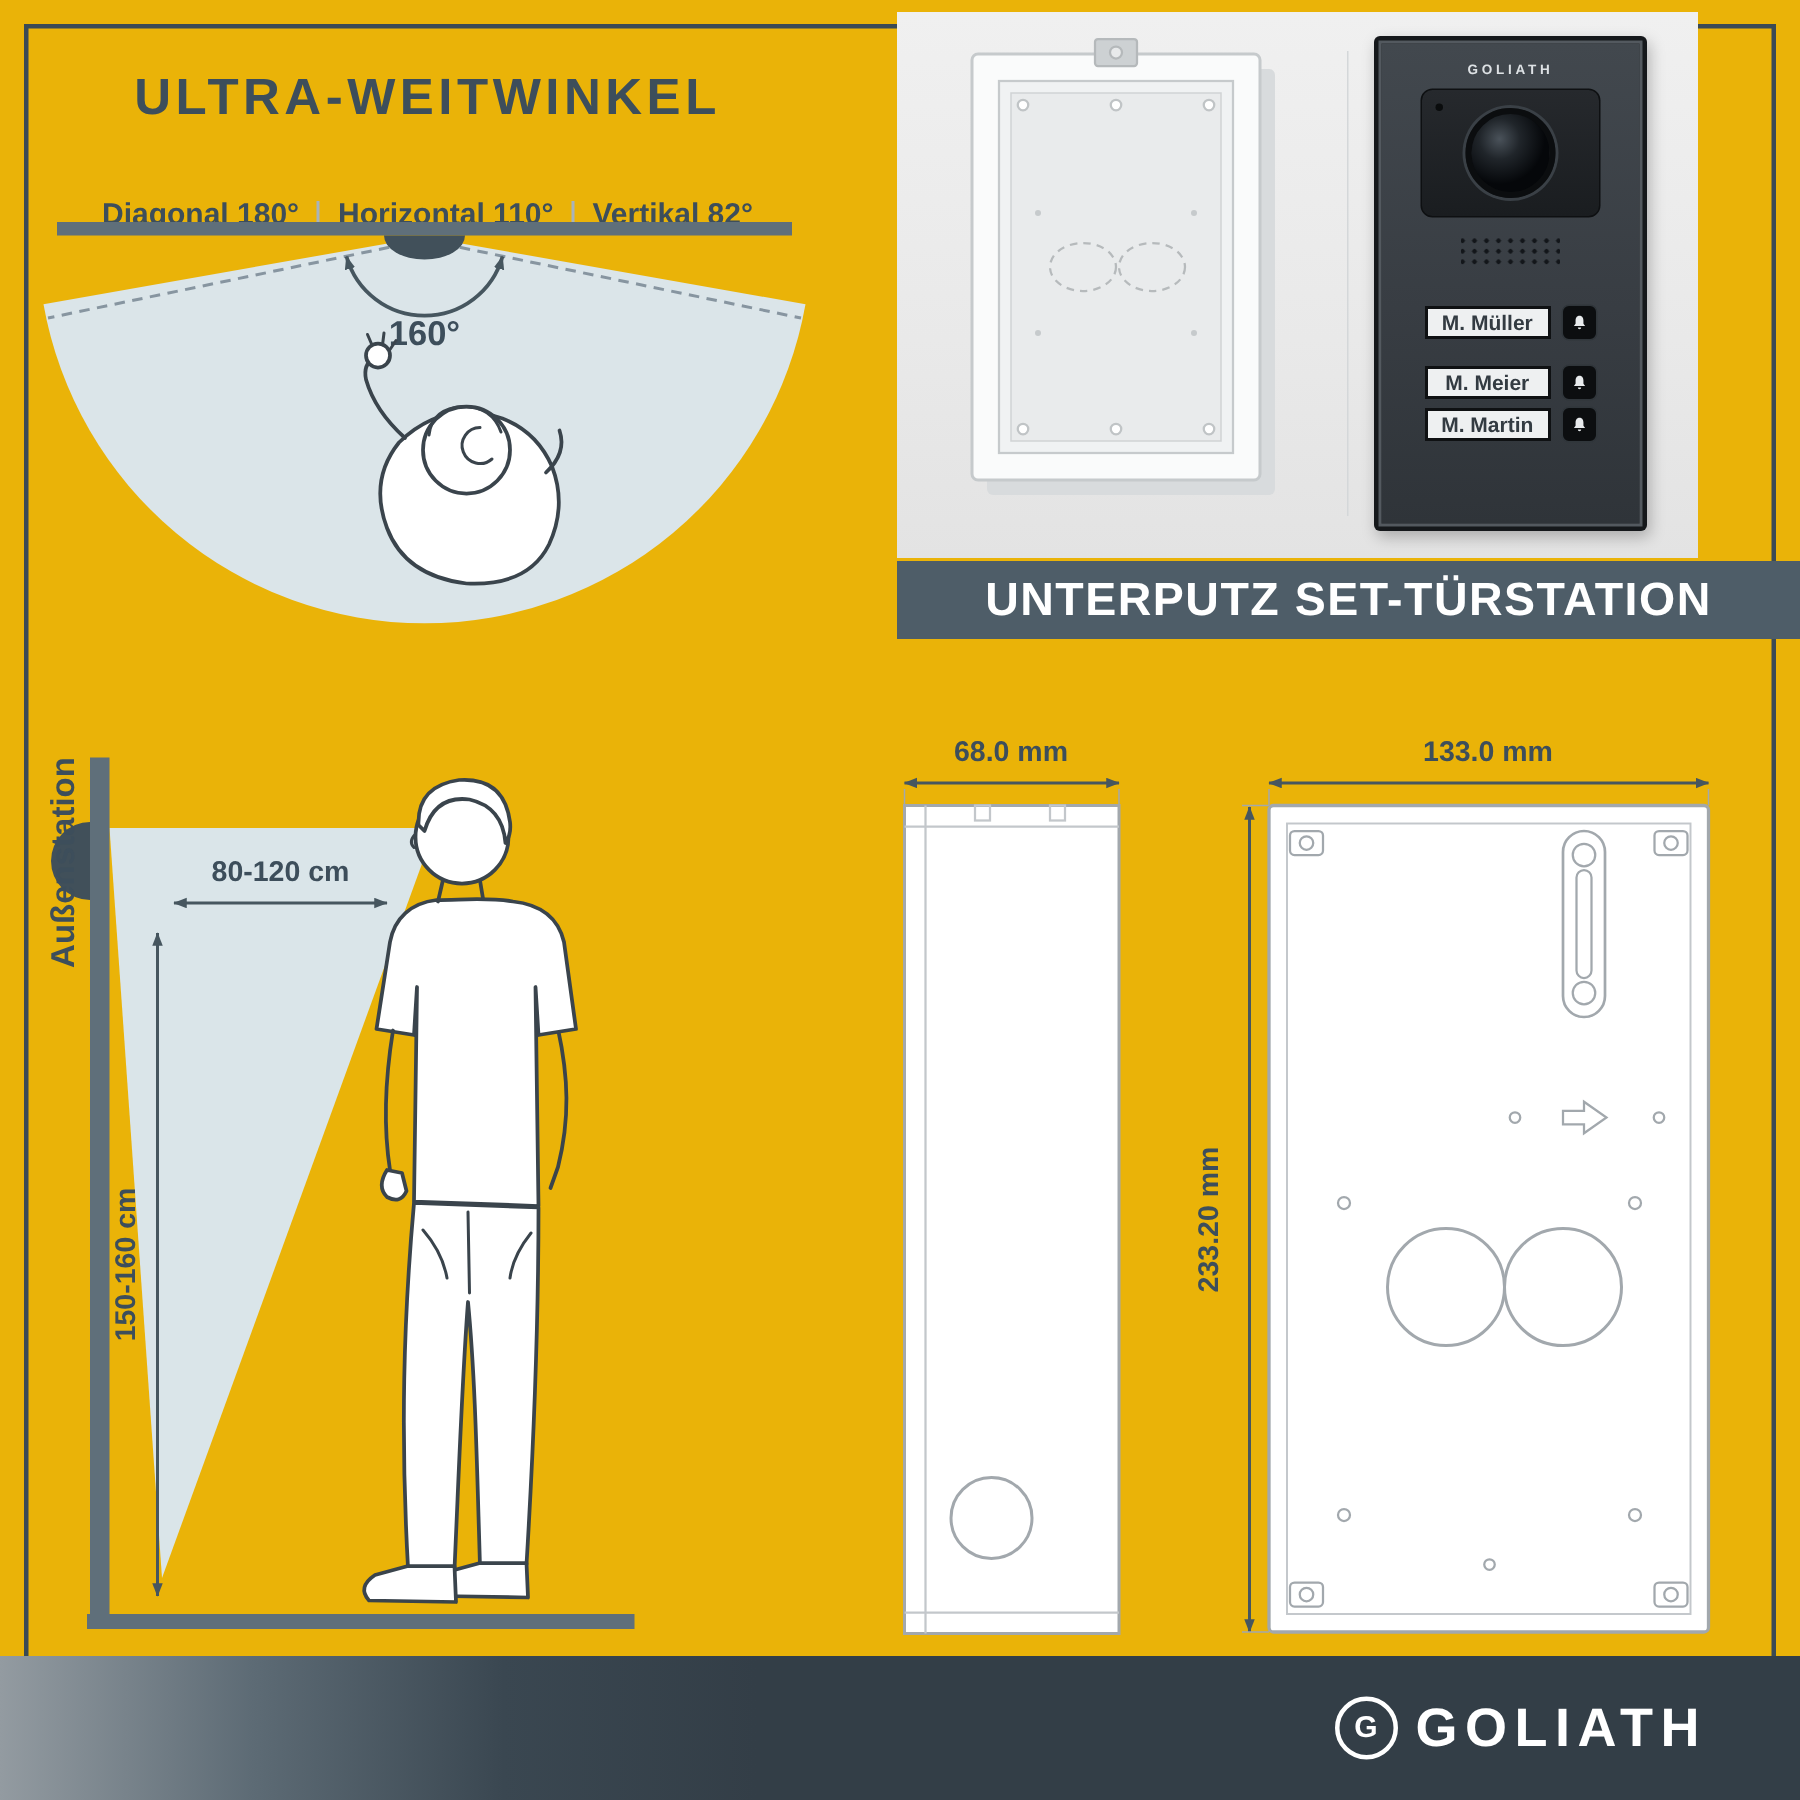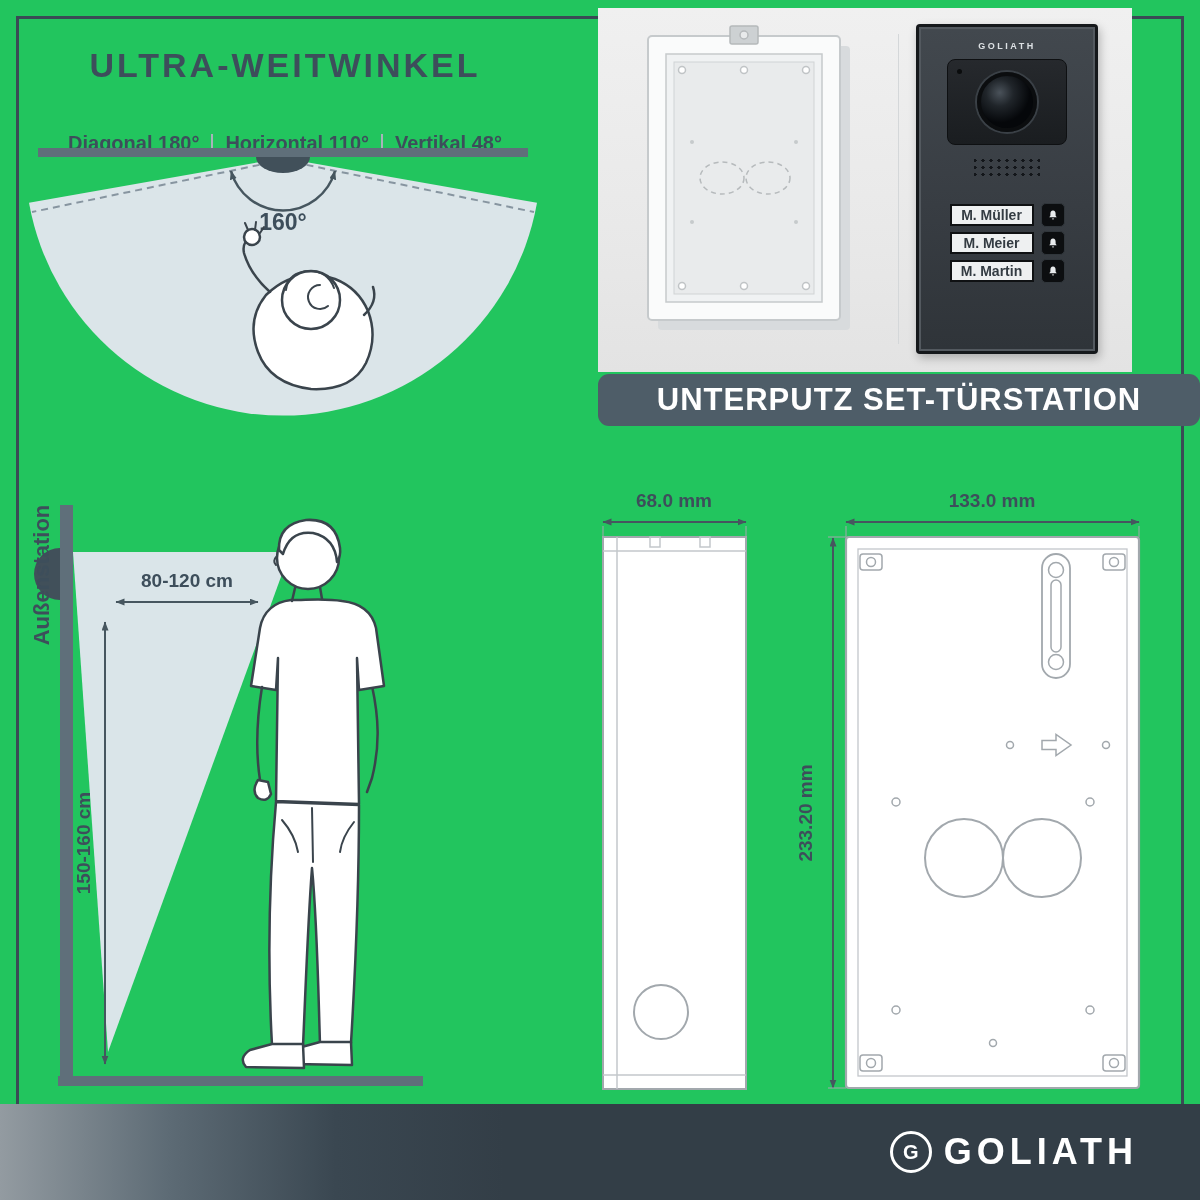--- a/index.html
+++ b/index.html
@@ -4,7 +4,7 @@
 <style>
   html,body{margin:0;padding:0;background:#ffffff;}
   #canvas{
-    position:relative;width:1200px;height:1200px;background:#22c55e;overflow:hidden;
+    position:relative;width:1200px;height:1200px;background:#eab308;overflow:hidden;
     font-family:"Liberation Sans",sans-serif;color:#3d4e5b;
   }
   .abs{position:absolute;}

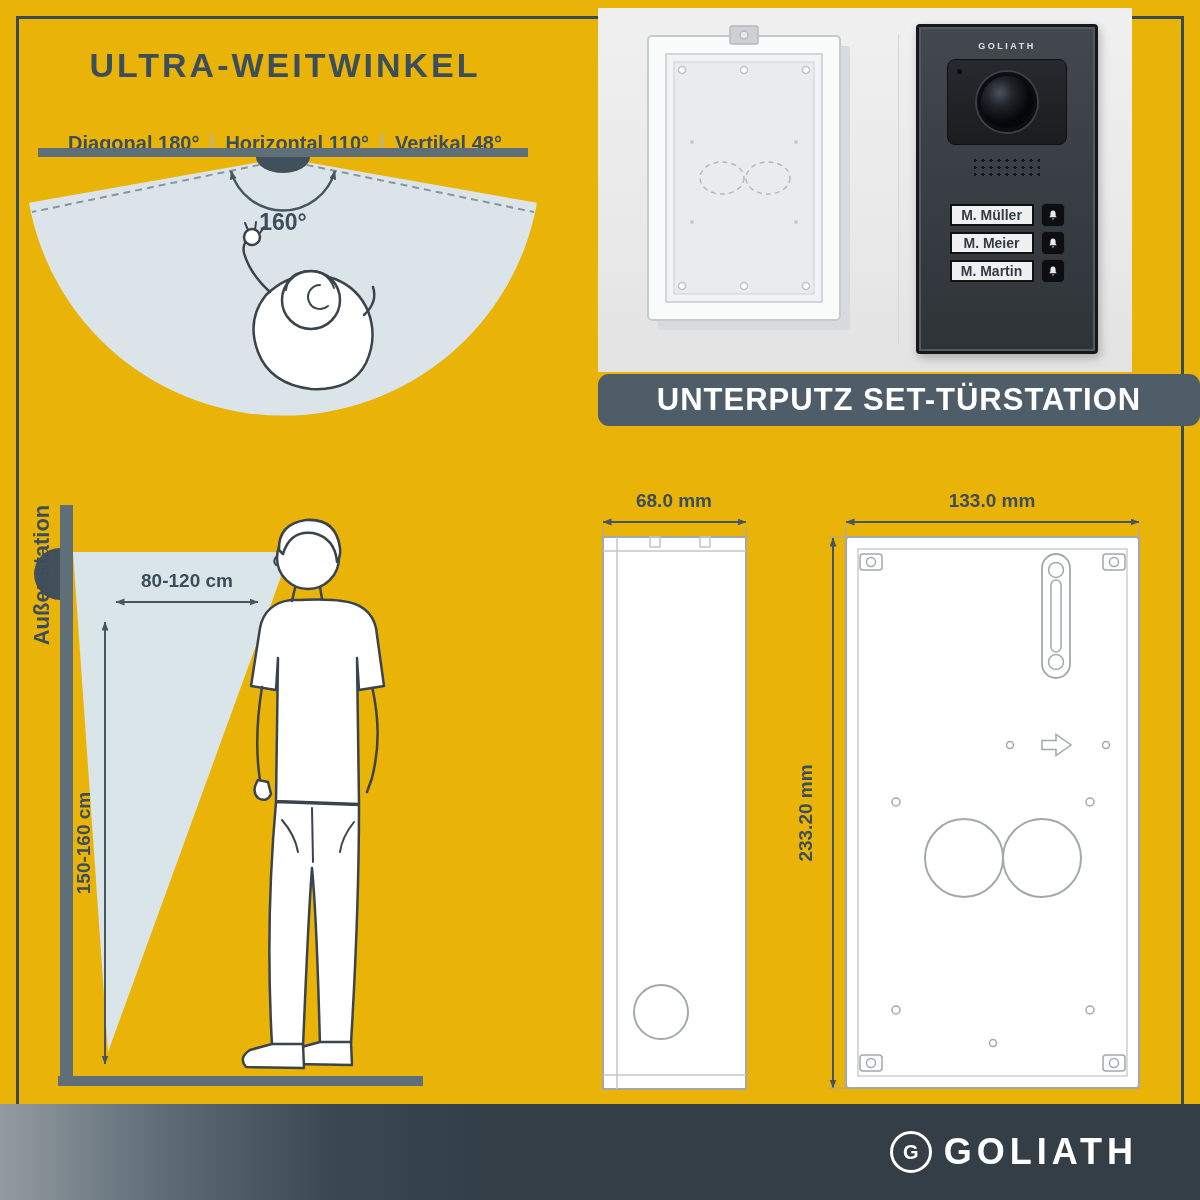--- a/index.html
+++ b/index.html
@@ -88,7 +88,7 @@
     <span class="sep"></span>
     <span>Horizontal 110°</span>
     <span class="sep"></span>
-    <span>Vertikal 48°</span>
+    <span>Vertikal 82°</span>
   </div>
 
   <svg id="fov-svg" class="abs" width="530" height="300" viewBox="0 0 530 300">

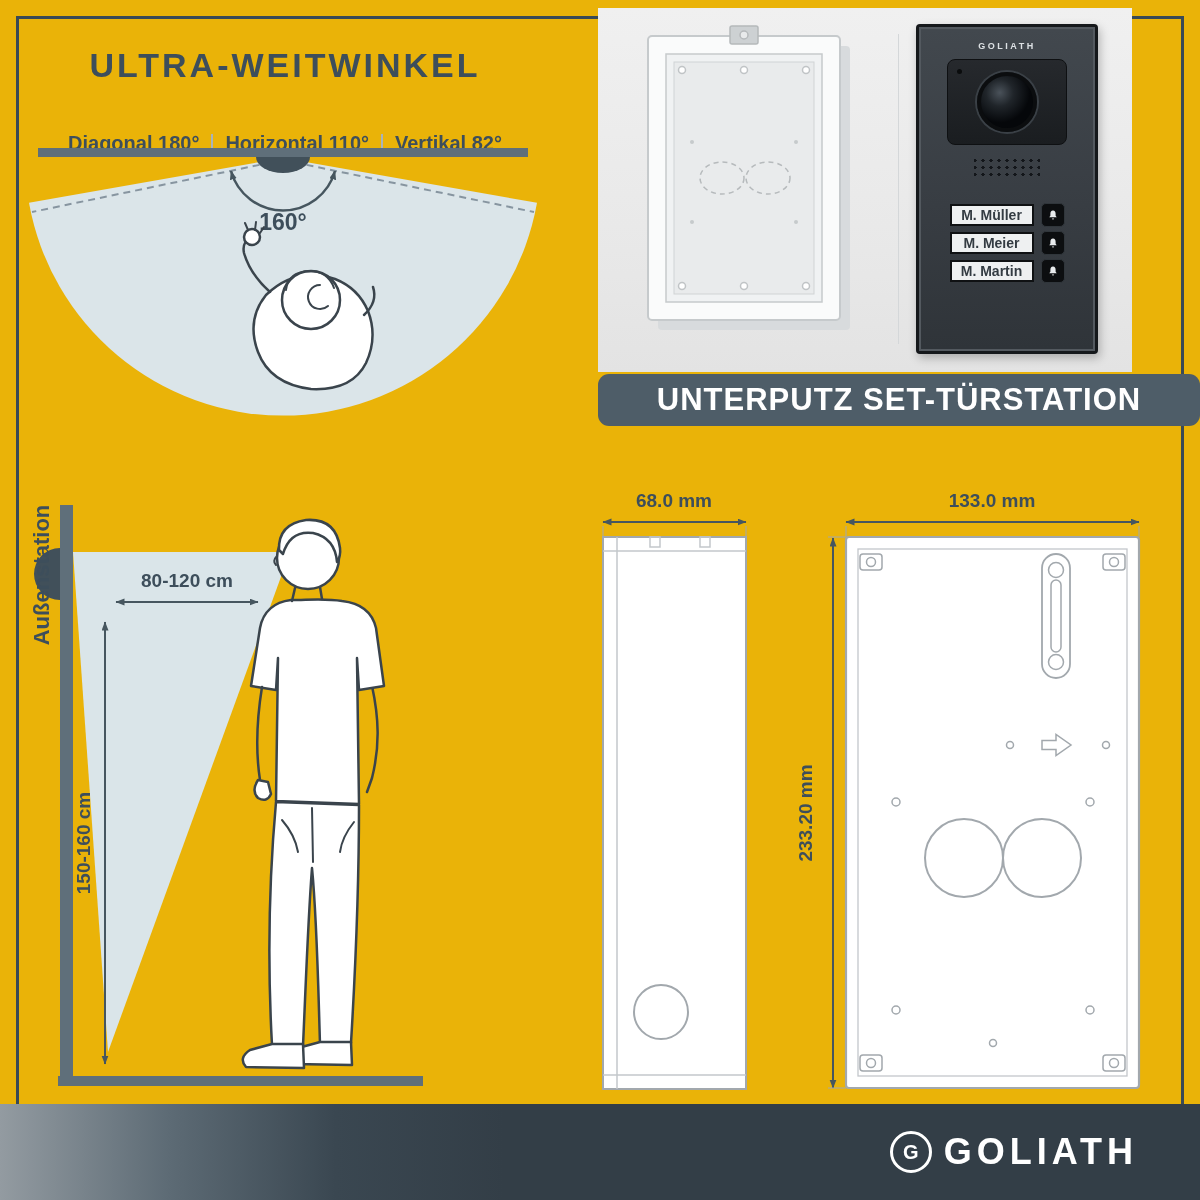--- a/index.html
+++ b/index.html
@@ -58,7 +58,7 @@
   .bell-btn{width:22px;height:22px;background:#0c0e10;border:1px solid #30363b;border-radius:5px;
     display:flex;align-items:center;justify-content:center;}
   #group1{margin-top:24px;}
-  #group2{margin-top:4px;display:flex;flex-direction:column;gap:4px;align-items:center;}
+  #group2{margin-top:16px;display:flex;flex-direction:column;gap:4px;align-items:center;}
 
   
   #banner{left:598px;top:374px;width:602px;height:52px;background:#4e5d68;z-index:2;

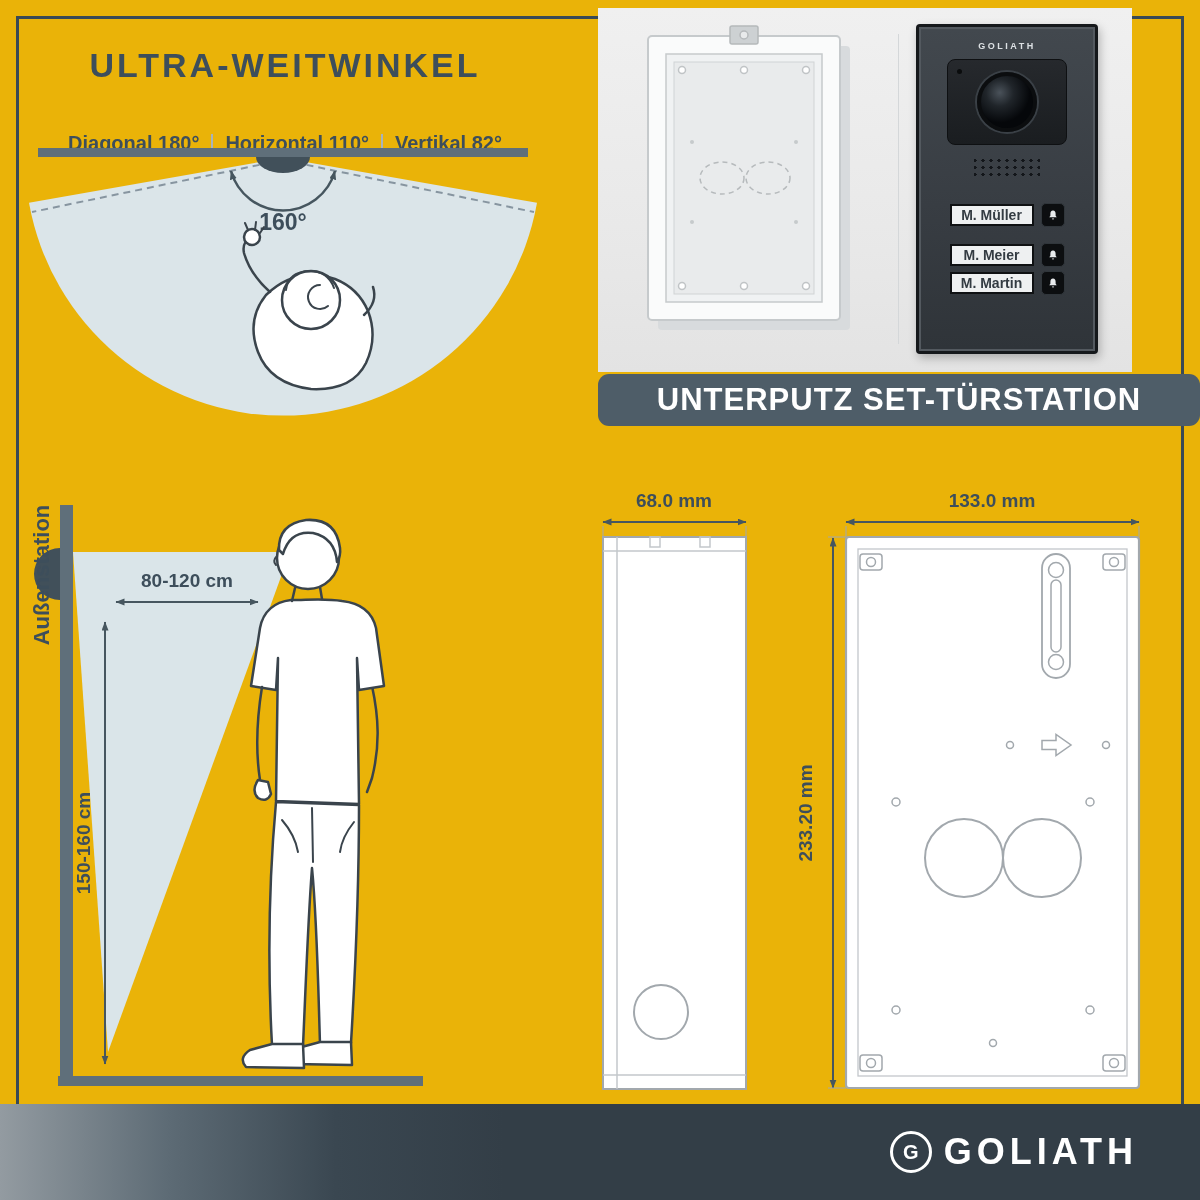--- a/index.html
+++ b/index.html
@@ -62,7 +62,7 @@
 
   
   #banner{left:598px;top:374px;width:602px;height:52px;background:#4e5d68;z-index:2;
-    display:flex;align-items:center;justify-content:center;border-radius:11px;}
+    display:flex;align-items:center;justify-content:center;}
   #banner-text{color:#ffffff;font-size:31px;font-weight:bold;letter-spacing:1px;}
 
   

